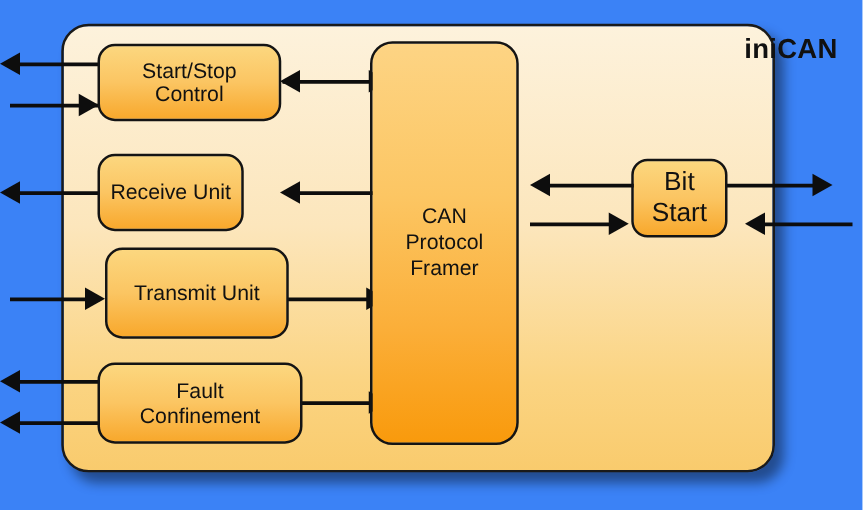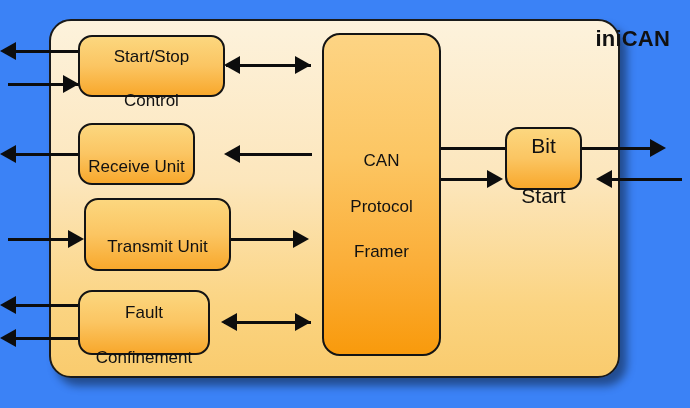--- a/index.html
+++ b/index.html
@@ -56,7 +56,7 @@
     line-height: 1.12;
     z-index: 4;
   }
-  .blk span { display: block; margin-top: 25px; }
+  .blk span { display: block; }
 
   #blk-startstop   { left: 78px;  top: 35px;  width: 147px; height: 62px; }
   #blk-receive     { left: 78px;  top: 123px; width: 117px; height: 62px; }

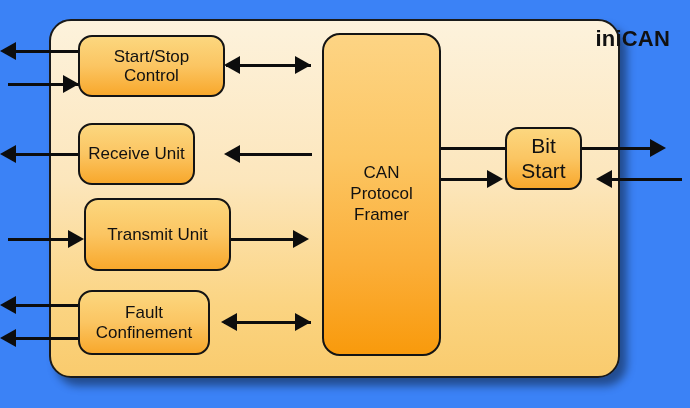--- a/index.html
+++ b/index.html
@@ -64,7 +64,7 @@
   #blk-fault       { left: 78px;  top: 290px; width: 132px; height: 65px; }
 
   #blk-framer {
-    left: 322px; top: 33px; width: 119px; height: 323px;
+    left: 296px; top: 33px; width: 119px; height: 323px;
     border-radius: 18px;
     background: linear-gradient(to bottom, #FDD484 0%, #FCC663 38%, #FBAE38 72%, #F99A0C 100%);
     font-size: 17px;

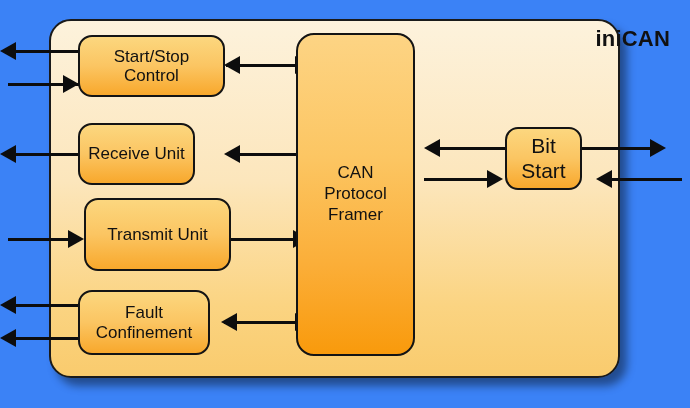--- a/index.html
+++ b/index.html
@@ -61,7 +61,7 @@
   #blk-startstop   { left: 78px;  top: 35px;  width: 147px; height: 62px; }
   #blk-receive     { left: 78px;  top: 123px; width: 117px; height: 62px; }
   #blk-transmit    { left: 84px;  top: 198px; width: 147px; height: 73px; }
-  #blk-fault       { left: 78px;  top: 290px; width: 132px; height: 65px; }
+  #blk-fault       { left: 78px;  top: 290px; width: 164px; height: 65px; }
 
   #blk-framer {
     left: 296px; top: 33px; width: 119px; height: 323px;

